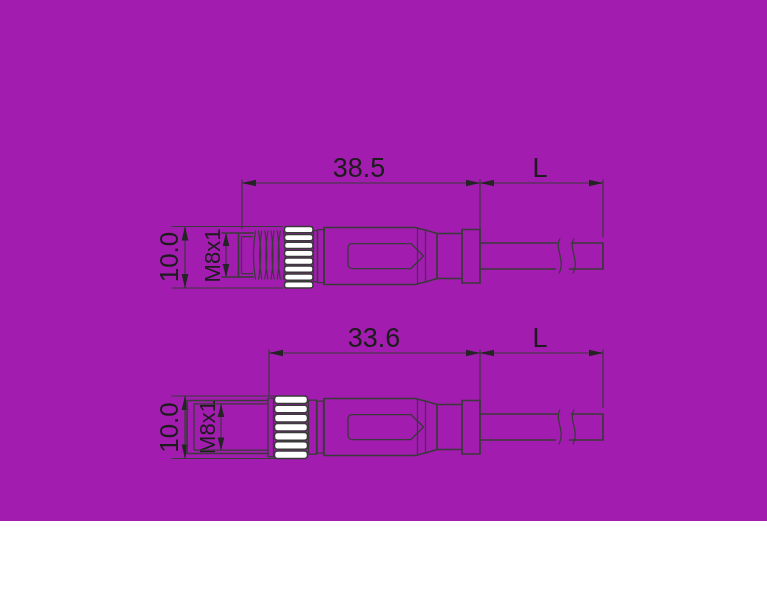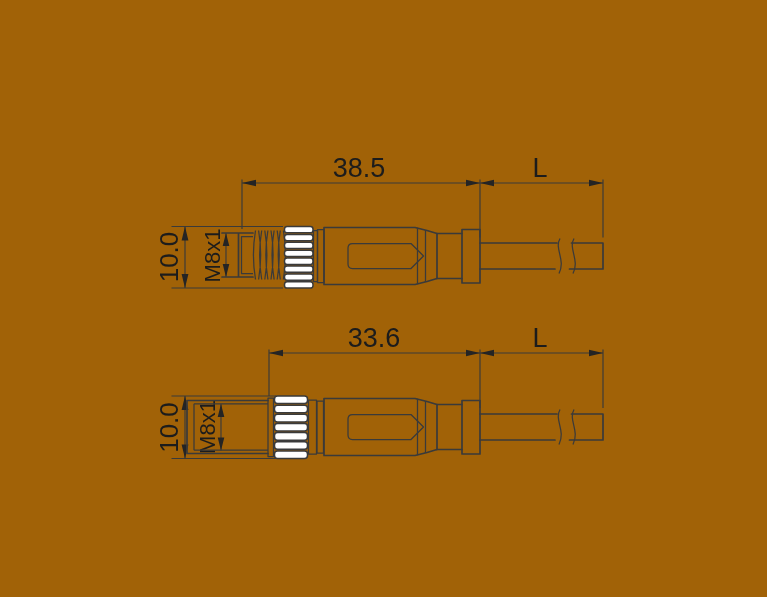--- a/index.html
+++ b/index.html
@@ -3,7 +3,7 @@
 <meta charset="utf-8">
 <style>
   html,body{margin:0;padding:0;background:#ffffff;}
-  .canvas{position:relative;width:767px;height:597px;background:#a16207;overflow:hidden;}
+  .canvas{position:relative;width:767px;height:521px;background:#a21caf;overflow:hidden;}
   svg{display:block;}
   .ol{fill:none;stroke:#3a3a3a;stroke-width:1.7;stroke-linejoin:round;stroke-linecap:round;}
   .thin{fill:none;stroke:#3a3a3a;stroke-width:1.25;stroke-linejoin:round;}

